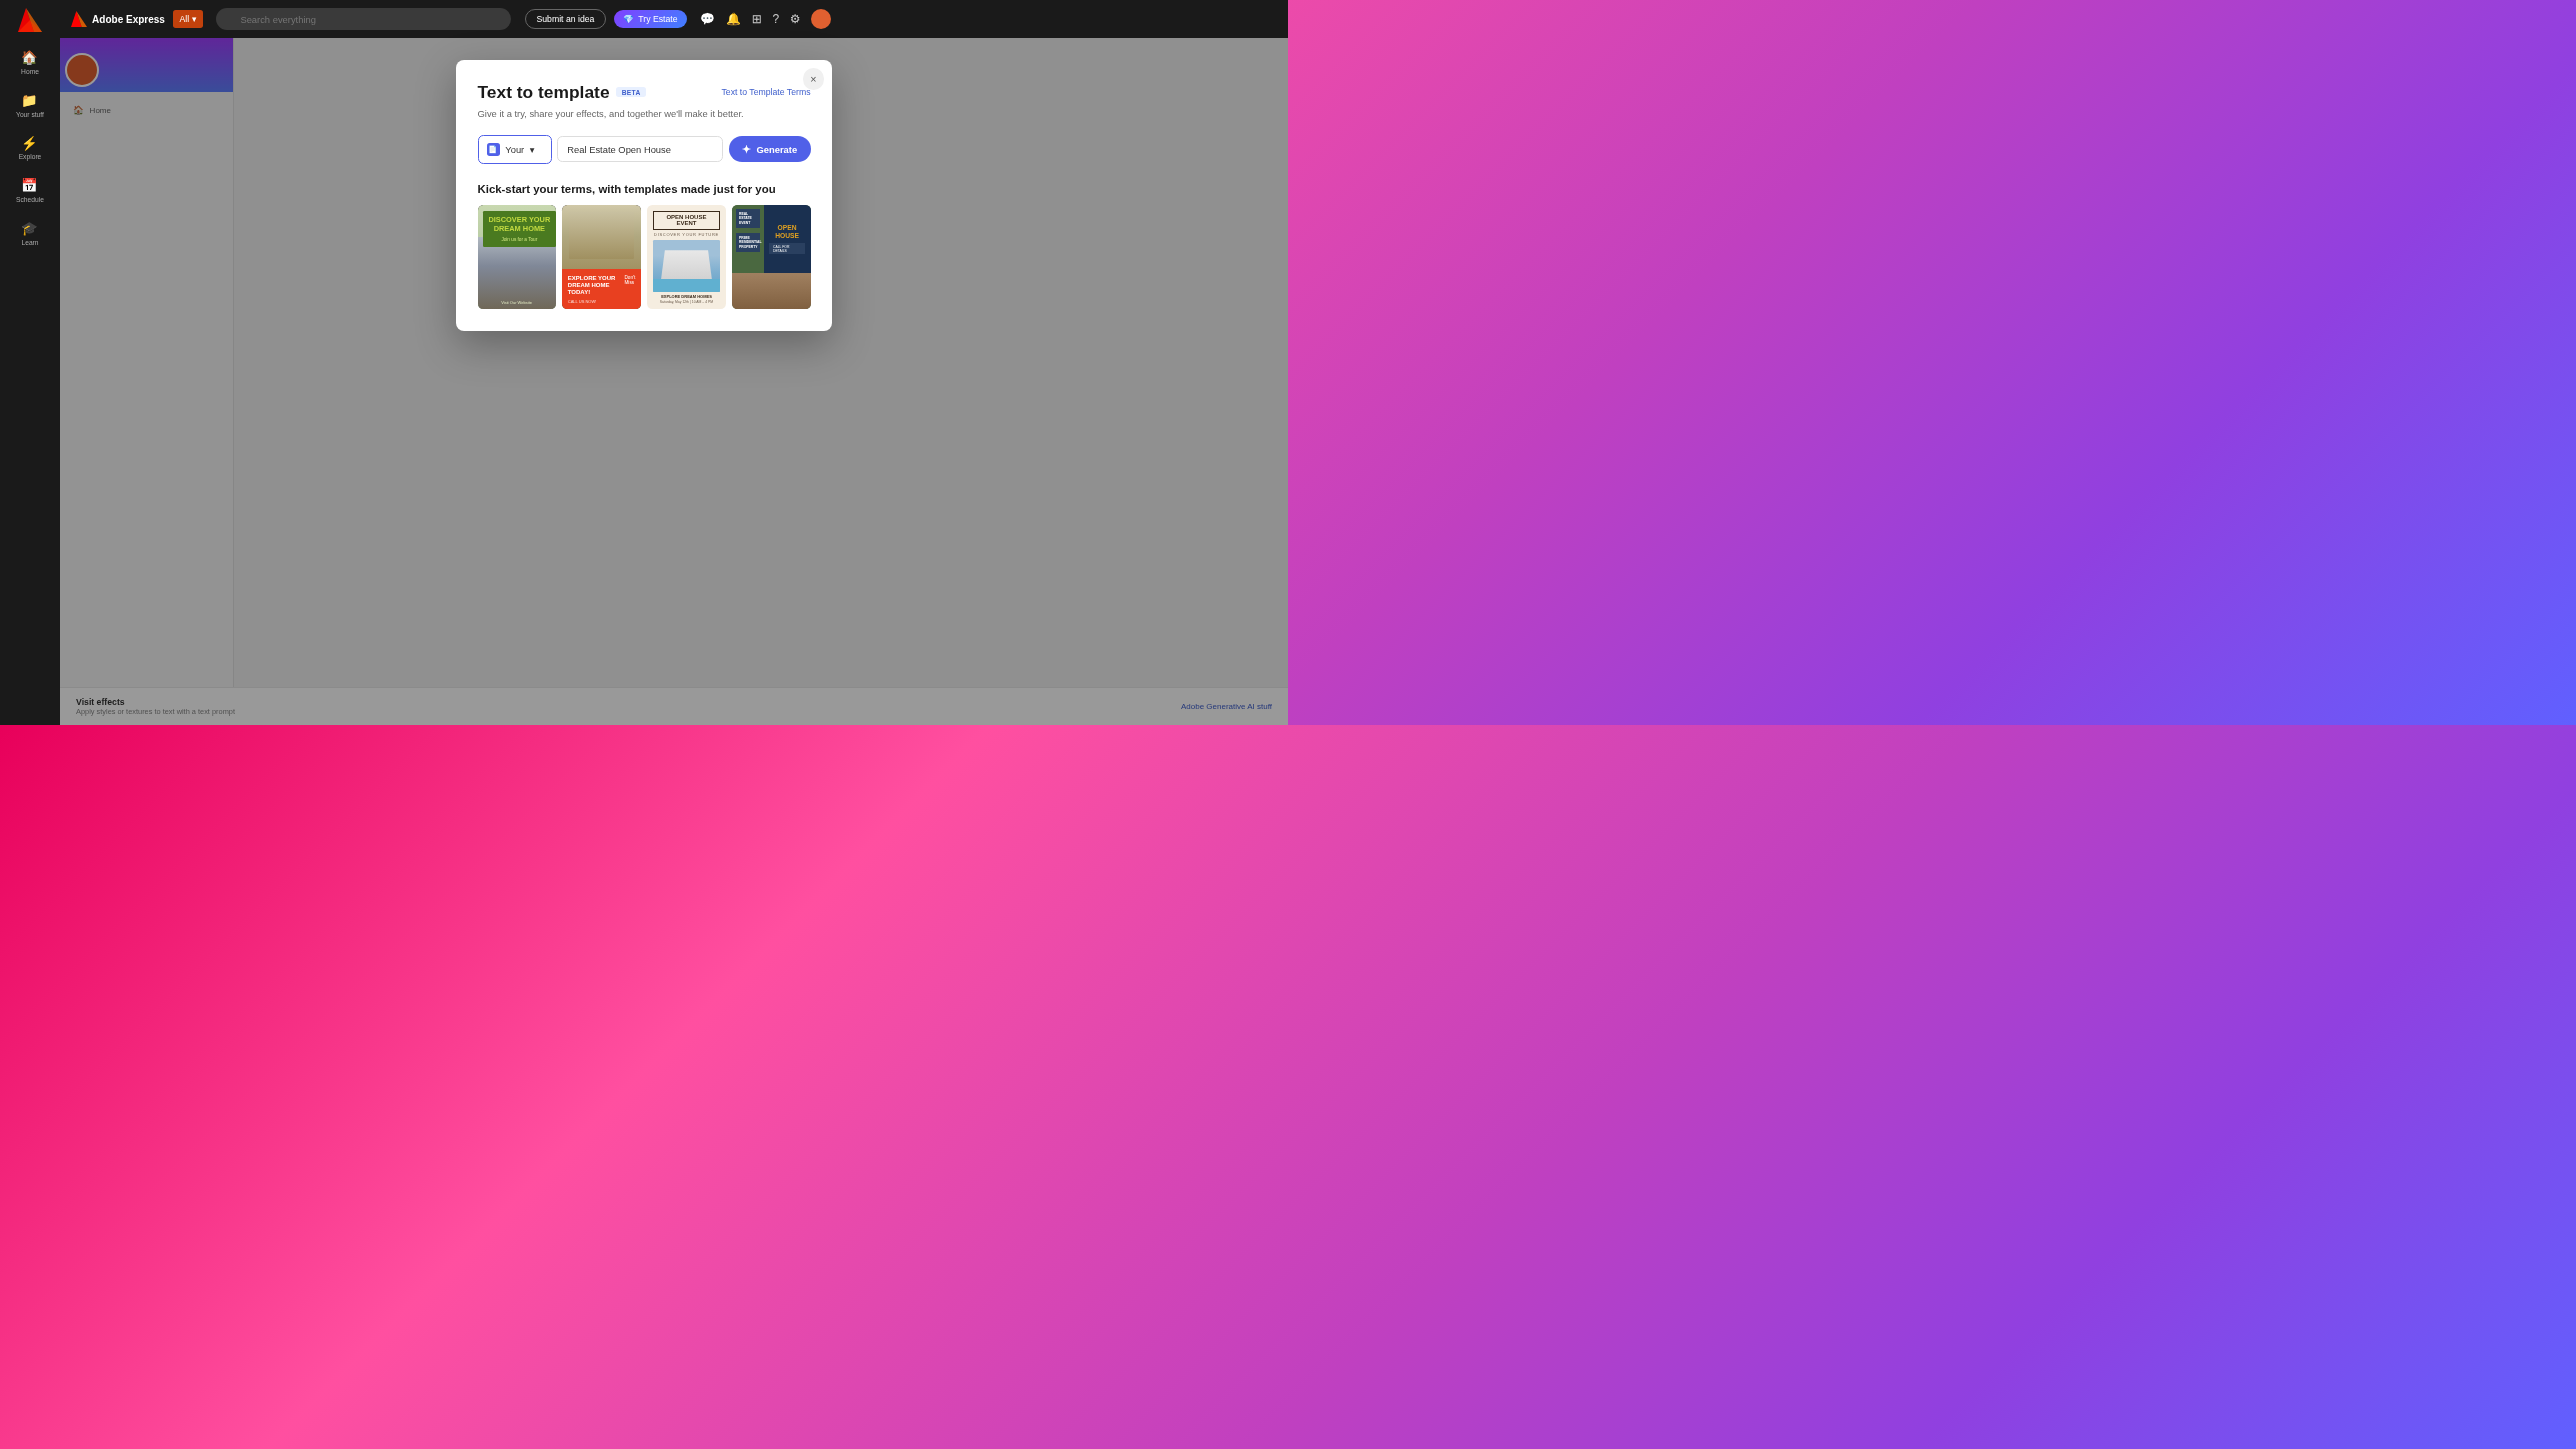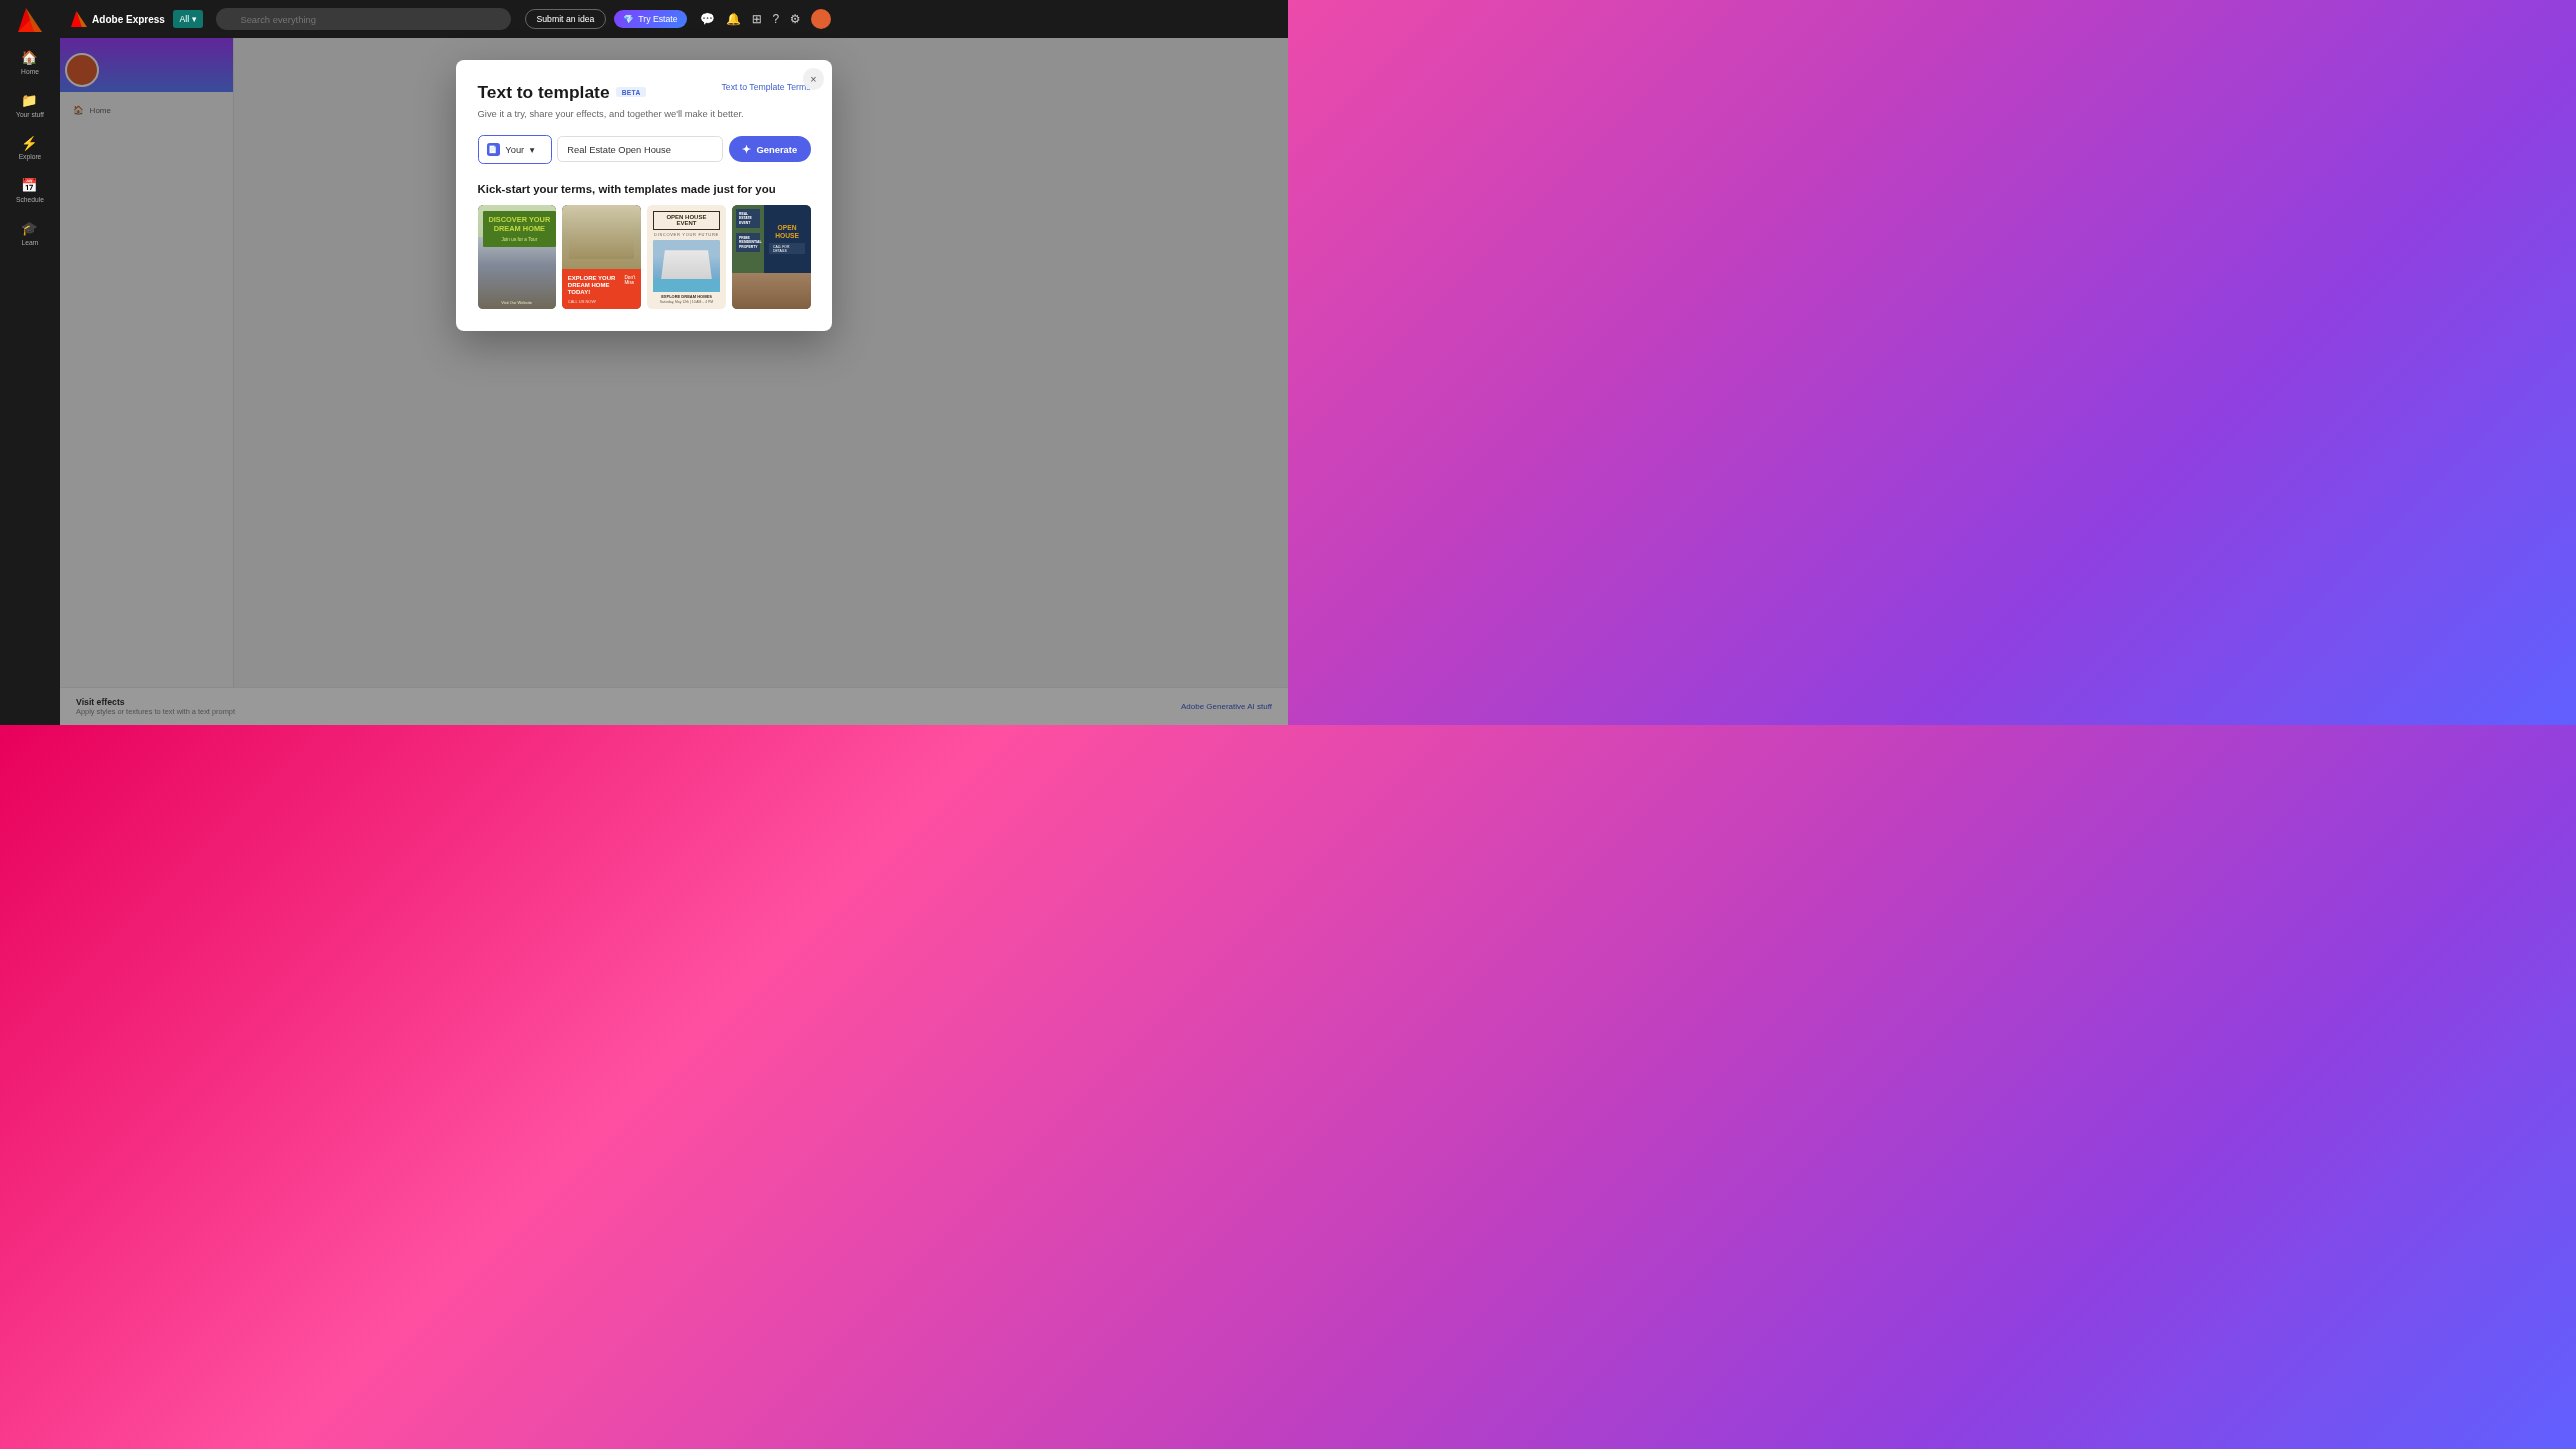--- a/index.html
+++ b/index.html
@@ -67,7 +67,7 @@
     }
 
     .all-dropdown {
-      background: #0f766e;
+      background: #c2410c;
       border: none;
       border-radius: 2.7px;
       color: white;

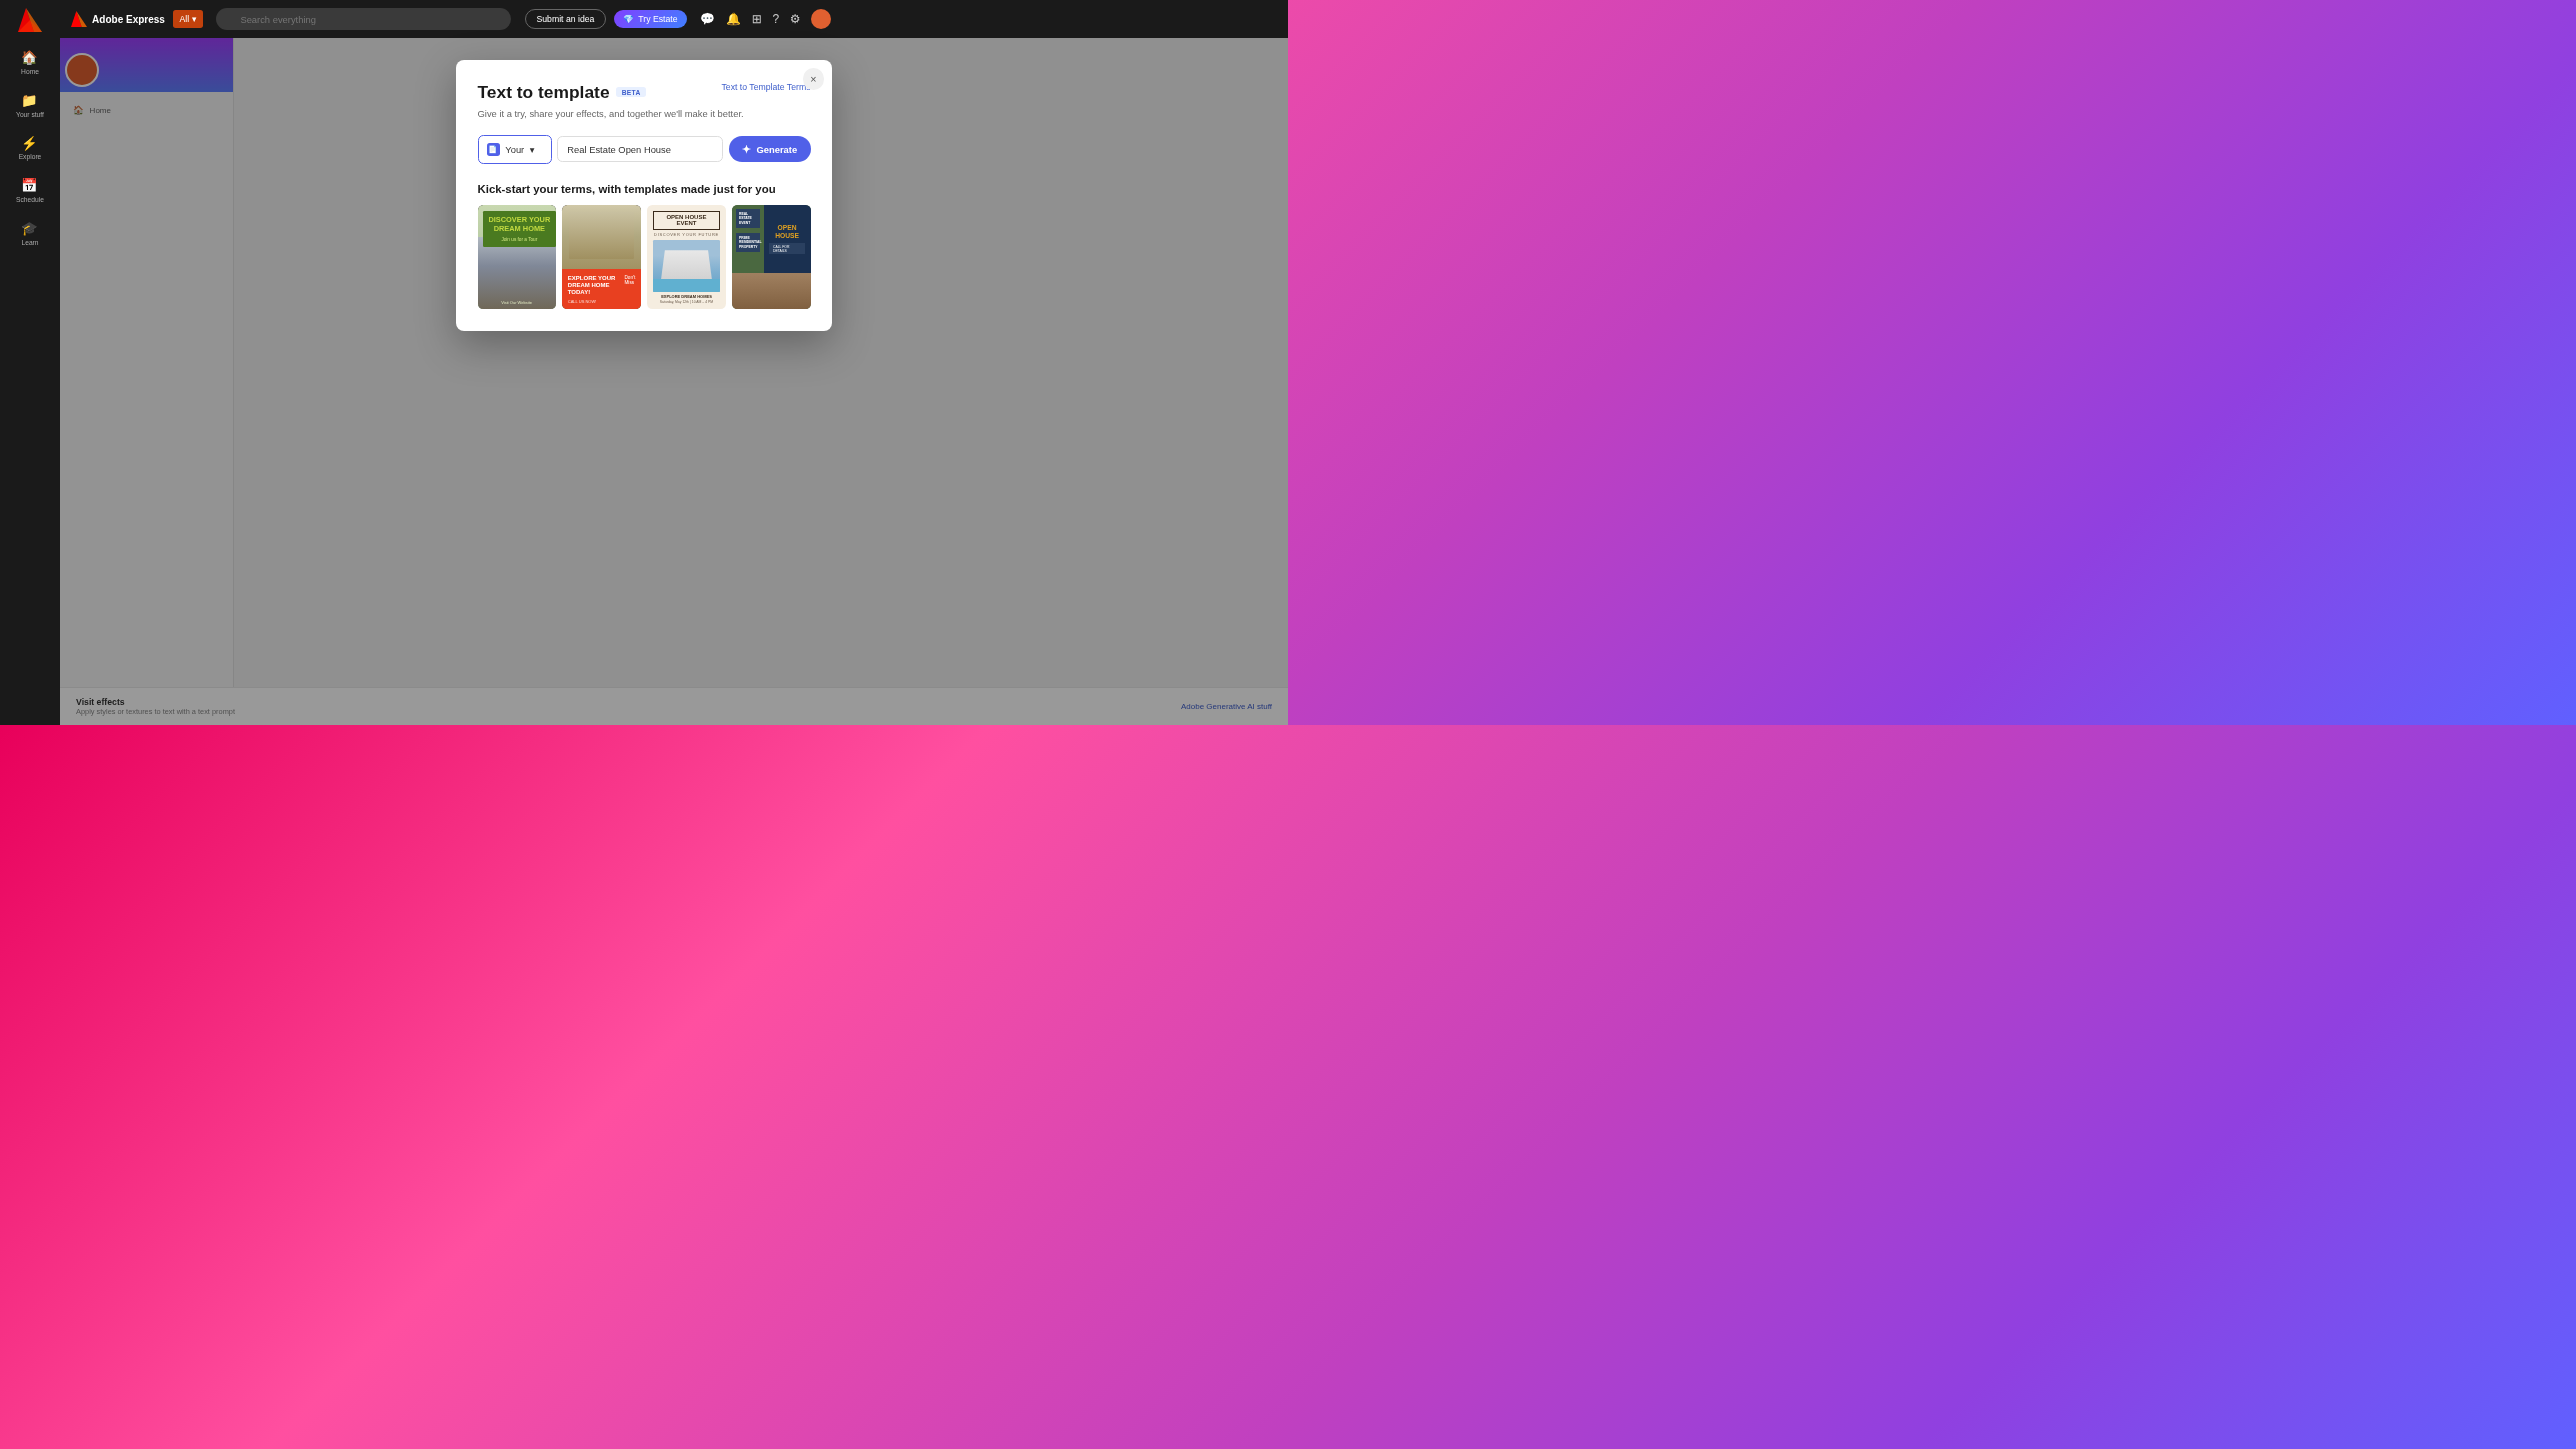--- a/index.html
+++ b/index.html
@@ -252,7 +252,7 @@
 
     .modal-header {
       display: flex;
-      align-items: flex-start;
+      align-items: center;
       justify-content: space-between;
       margin-bottom: 5.4px;
     }

